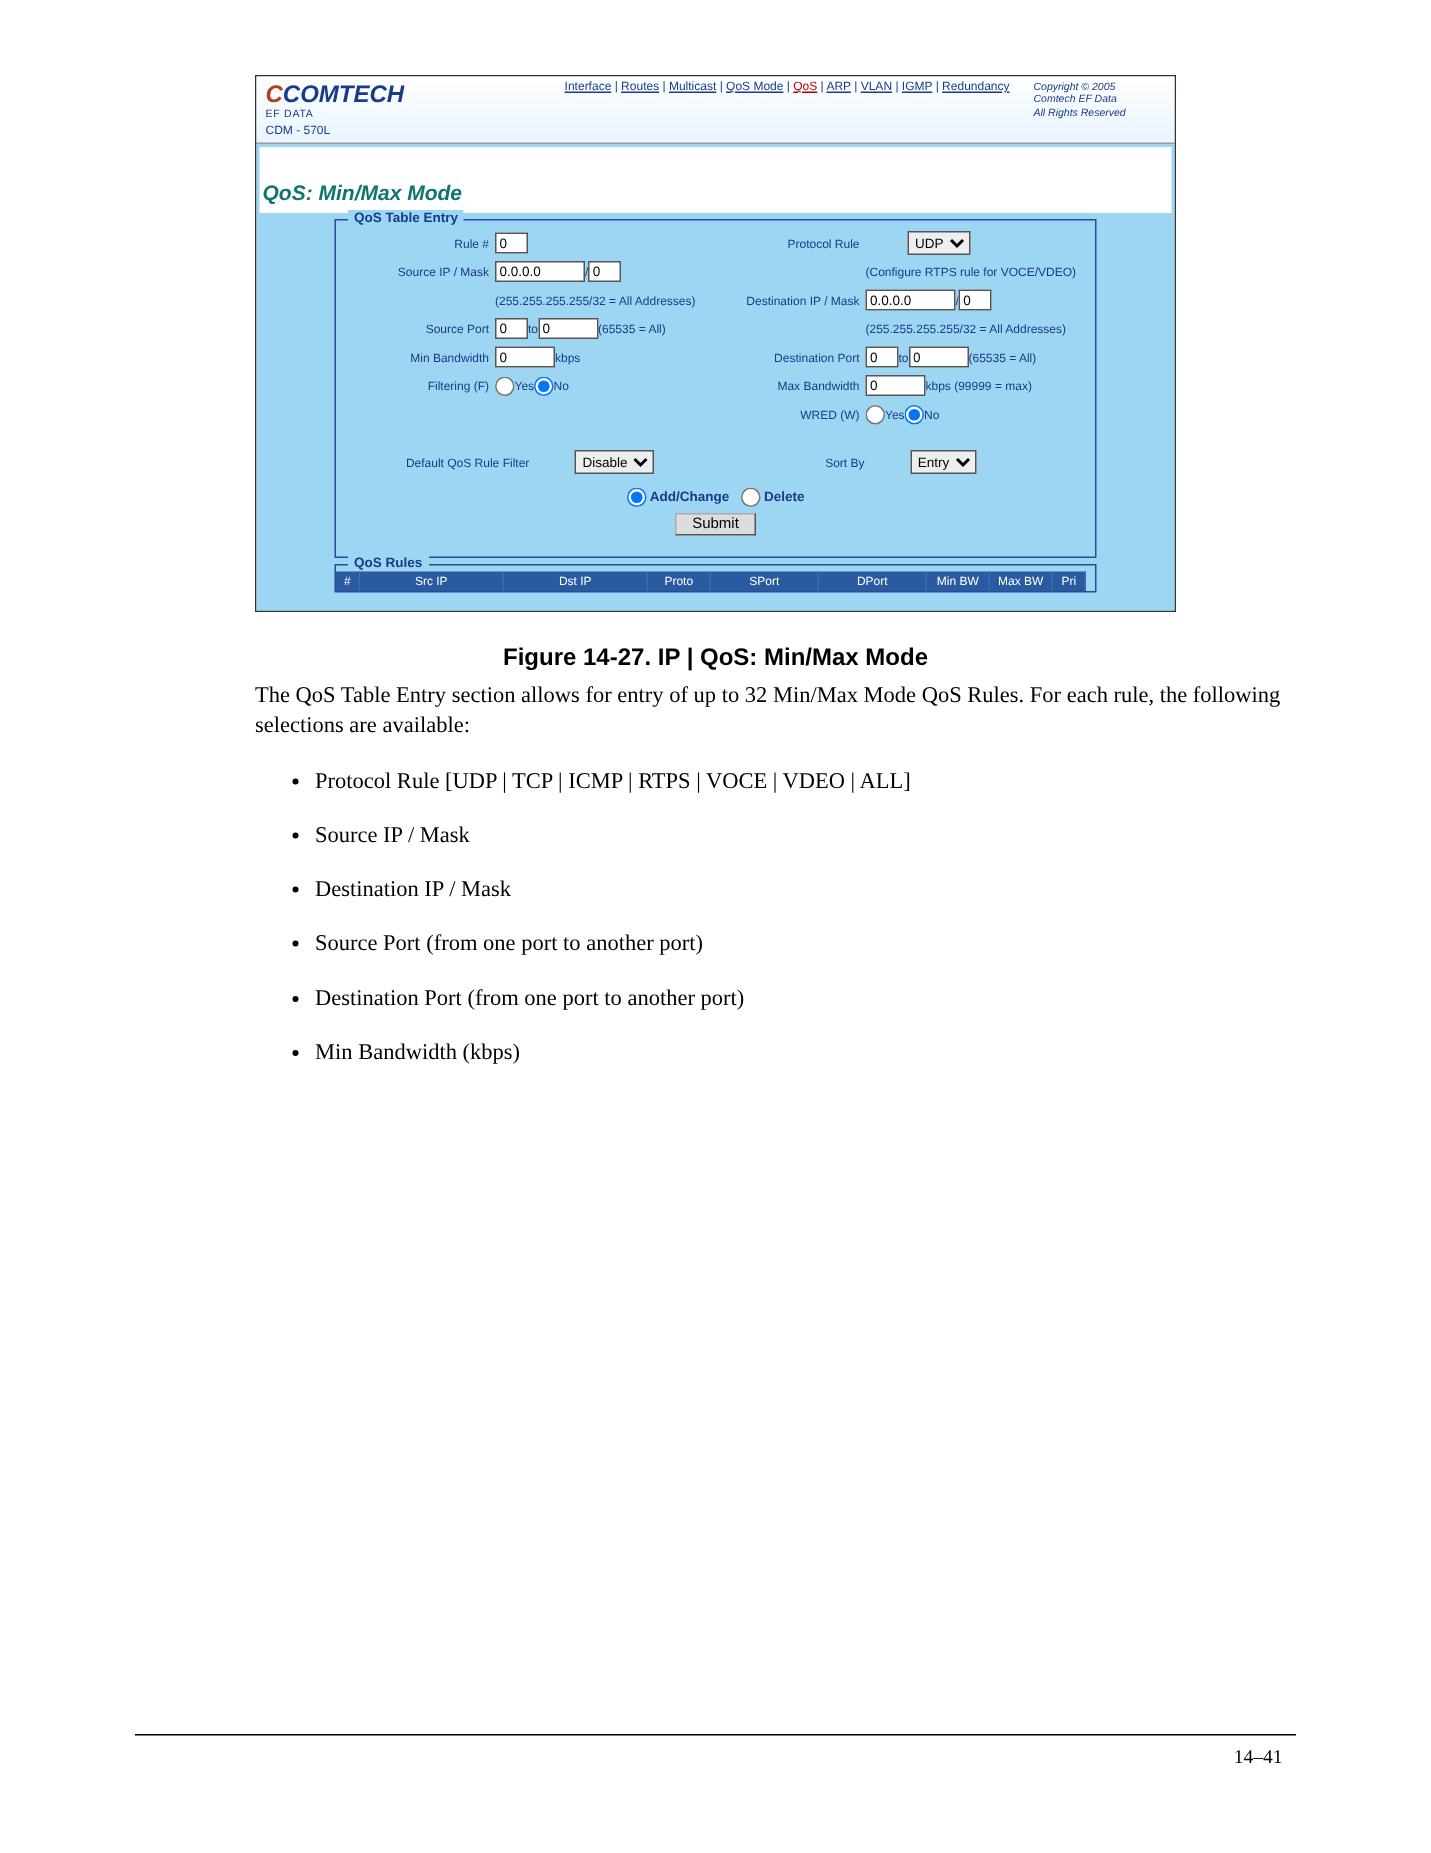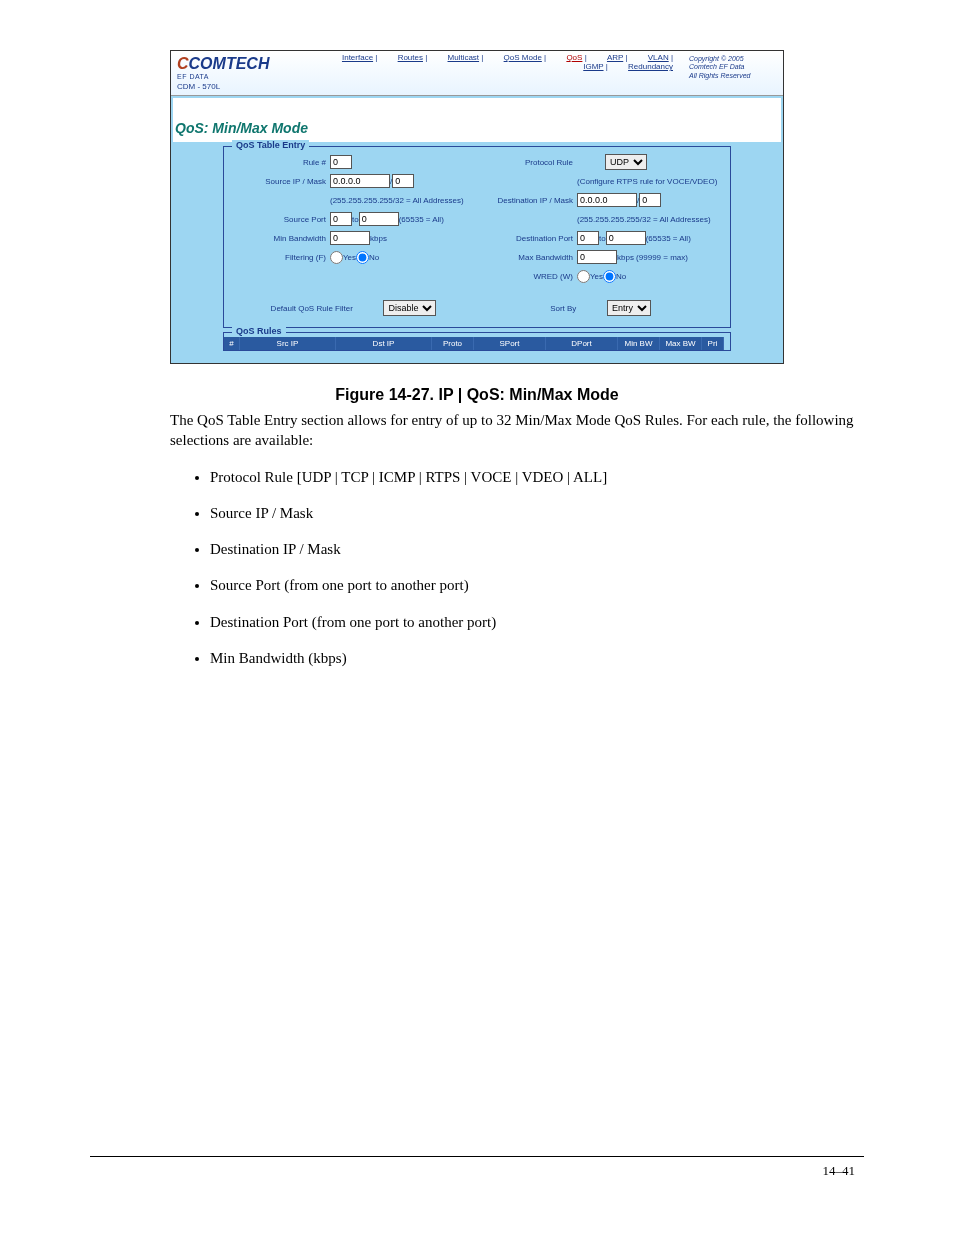--- a/index.html
+++ b/index.html
@@ -17,7 +17,7 @@
   .nav-tabs a { font-size: 10px; color: #1a3a8a; text-decoration: none; border: 1px solid #7a9; padding: 1px 18px; background: #d8eef8; border-radius: 2px; }
   .nav-tabs a.active { background: #c0e0f0; }
   .subnav { text-align: right; padding: 2px 10px 2px 0; font-size: 8px; color: #1a3a8a; }
-  .subnav a { color: #1a3a8a; text-decoration: underline; margin-left: 18px; }
+  .subnav a { color: #1a3a8a; text-decoration: underline; }
   .subnav a.cur { color: #b00000; }
   .copyright { width: 100px; font-size: 7px; font-style: italic; color: #1a3a8a; padding: 4px 6px; text-align: left; line-height: 1.2; }
   .content { background: #9dd6f2; padding: 2px 2px 8px 2px; }

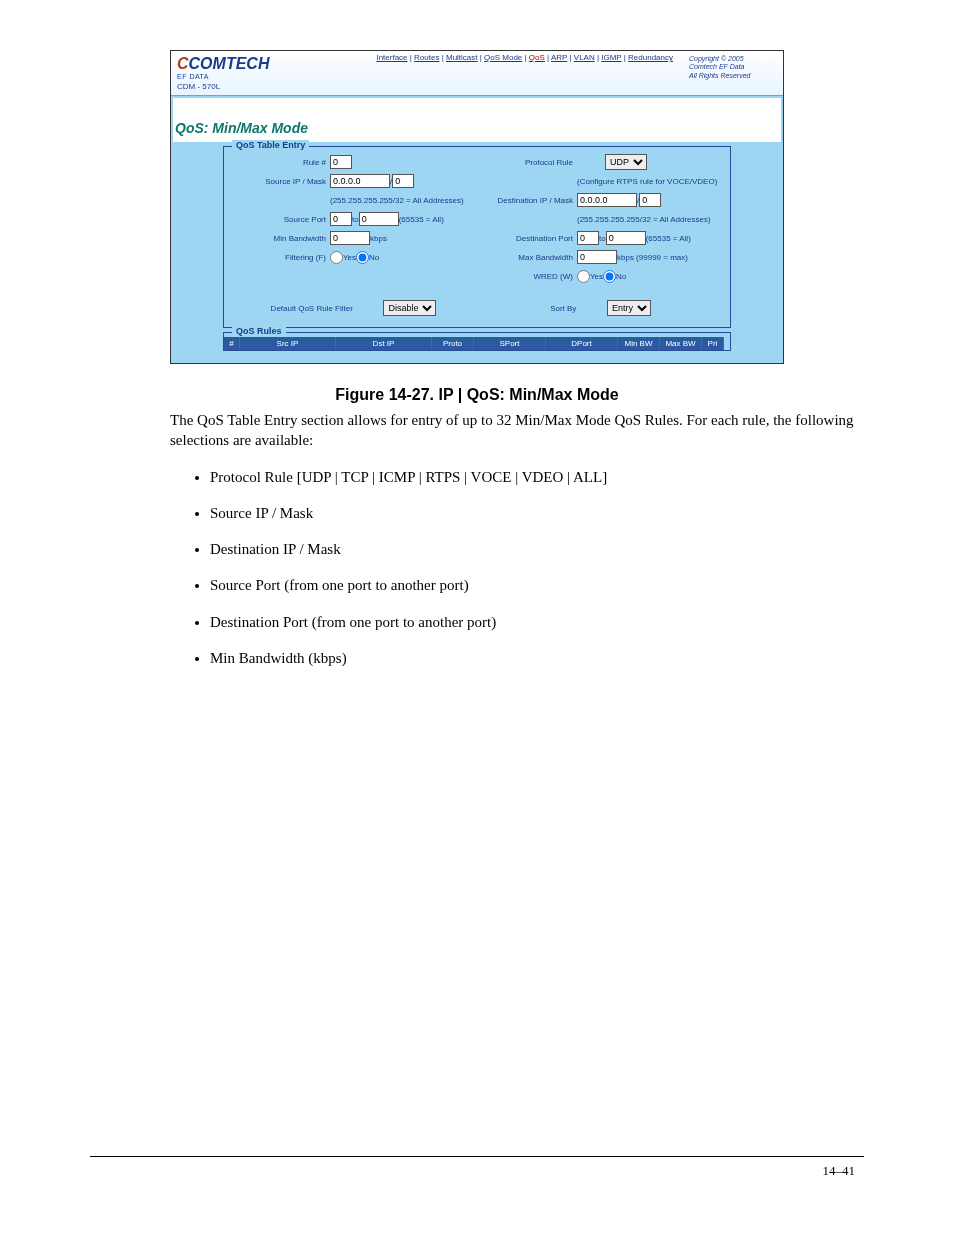--- a/index.html
+++ b/index.html
@@ -171,6 +171,13 @@
             <select><option>Entry</option></select>
           </div>
         </div>
+        <div class="actions">
+          <label><input type="radio" name="act" checked="" style=""> <b>Add/Change</b></label>
+          &nbsp;
+          <label><input type="radio" name="act" style=""> <b>Delete</b></label>
+          <br>
+          <button class="submit-btn">Submit</button>
+        </div>
       </div>
 
       <div class="panel" style="padding:4px 0 0 0;">

